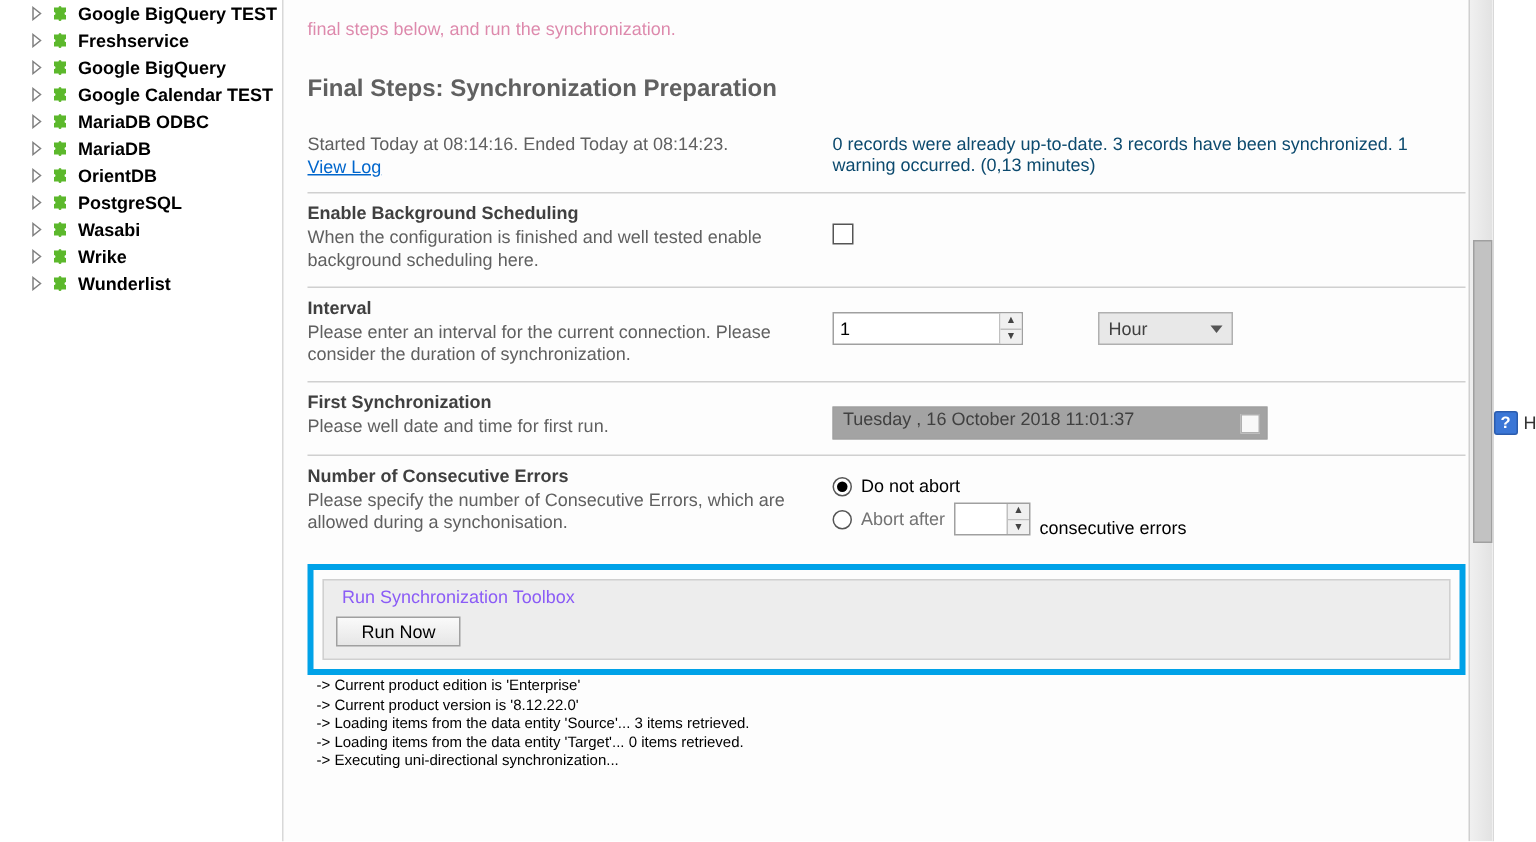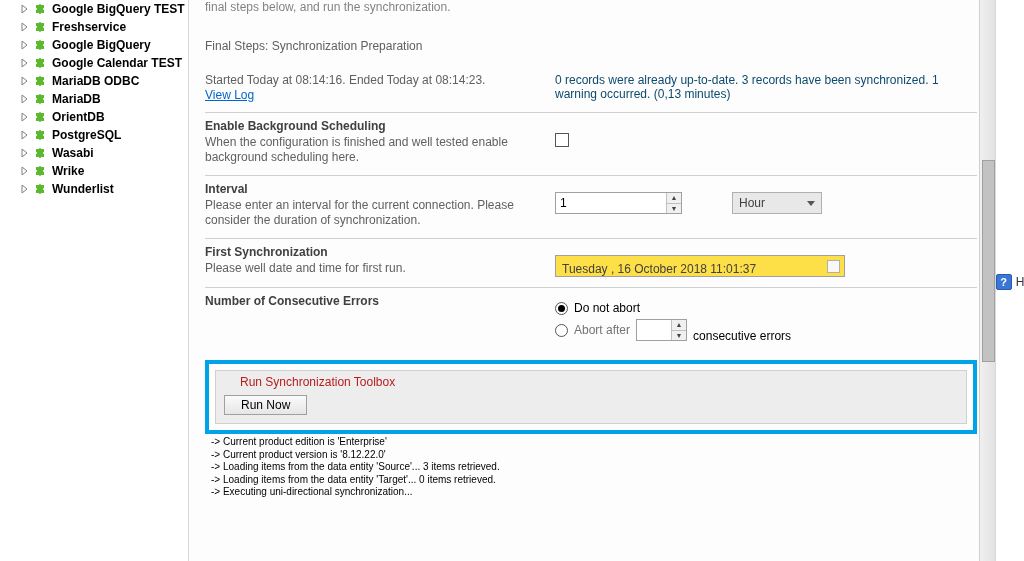--- a/index.html
+++ b/index.html
@@ -396,7 +396,7 @@
   <div class="main">
     <div class="scrollbar"></div>
     <div class="main-inner">
-      <div class="field-desc" style="margin-top:0; color:#000000; opacity:0.5;">final steps below, and run the synchronization.</div>
+      <div class="field-desc" style="margin-top:12px; color:#be185d; opacity:0.5;">final steps below, and run the synchronization.</div>
 
       <div class="subhead">Final Steps: Synchronization Preparation</div>
 

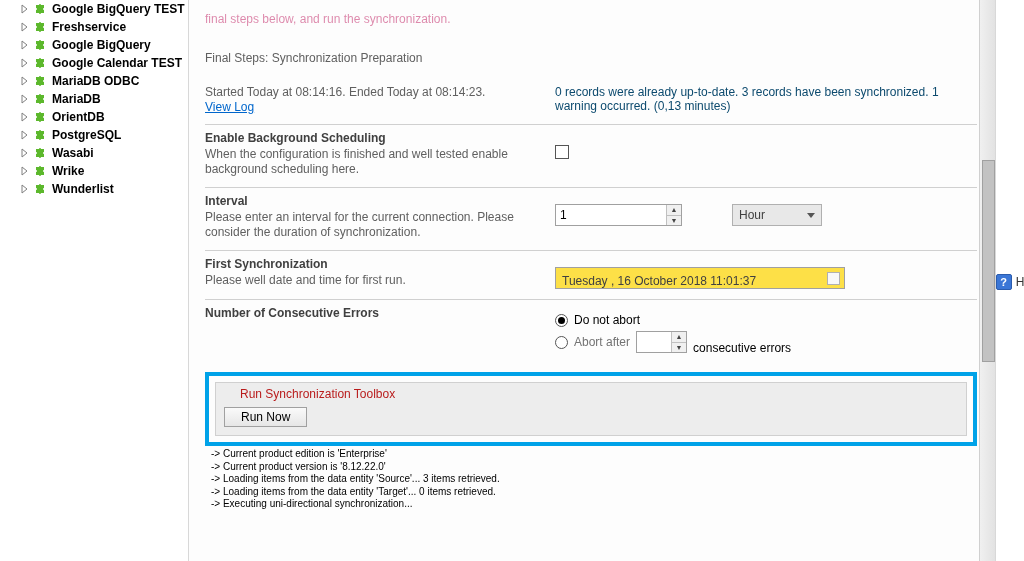--- a/index.html
+++ b/index.html
@@ -75,9 +75,10 @@
   }
 
   .subhead {
-    font-size: 12px;
+    font-size: 16px;
     color: #606060;
     margin: 24px 0 20px 0;
+    font-weight: bold;
   }
 
   .row { display: flex; align-items: flex-start; }

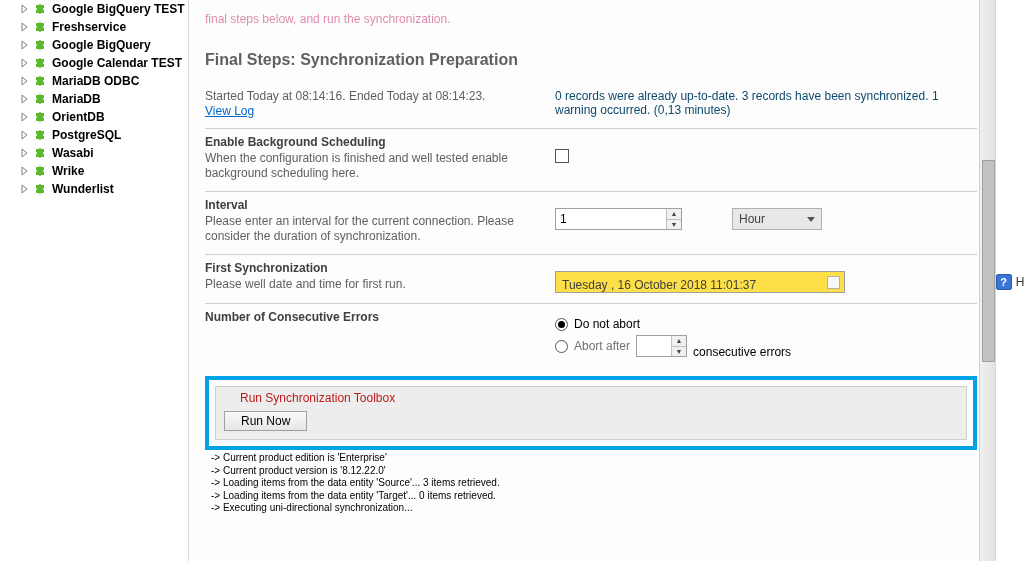--- a/index.html
+++ b/index.html
@@ -153,9 +153,9 @@
     display: inline-flex;
     height: 22px;
     border: 1px solid #a0a0a0;
-    background: #fde047;
+    background: #a3a3a3;
     width: 290px;
-    align-items: flex-end;
+    align-items: flex-start;
     padding: 0 6px;
     position: relative;
   }

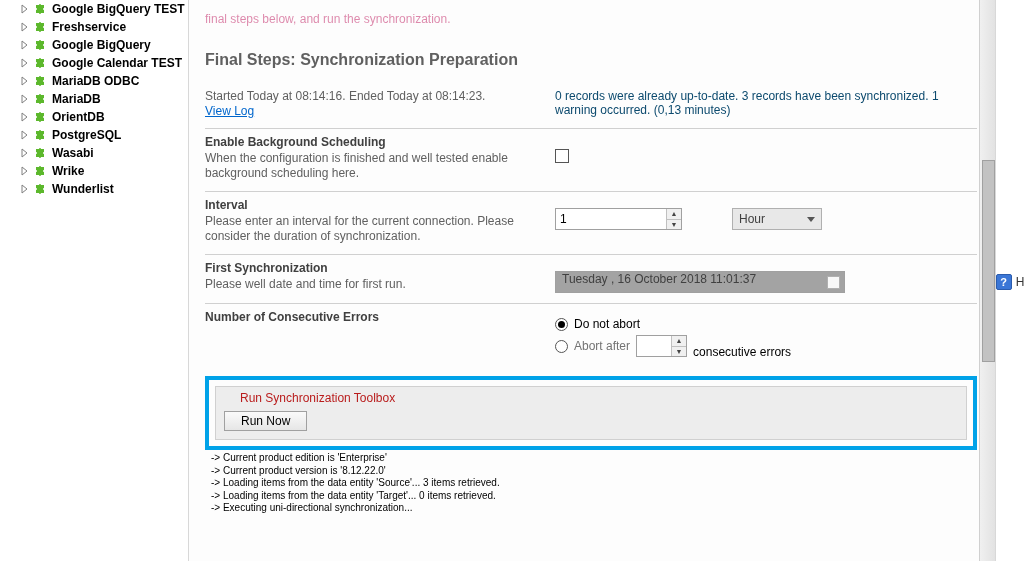--- a/index.html
+++ b/index.html
@@ -462,6 +462,7 @@
       <div class="row">
         <div class="left-col">
           <div class="field-title">Number of Consecutive Errors</div>
+          <div class="field-desc">Please specify the number of Consecutive Errors, which are allowed during a synchonisation.</div>
         </div>
         <div class="right-col" style="padding-top:2px;">
           <div class="radio-row">

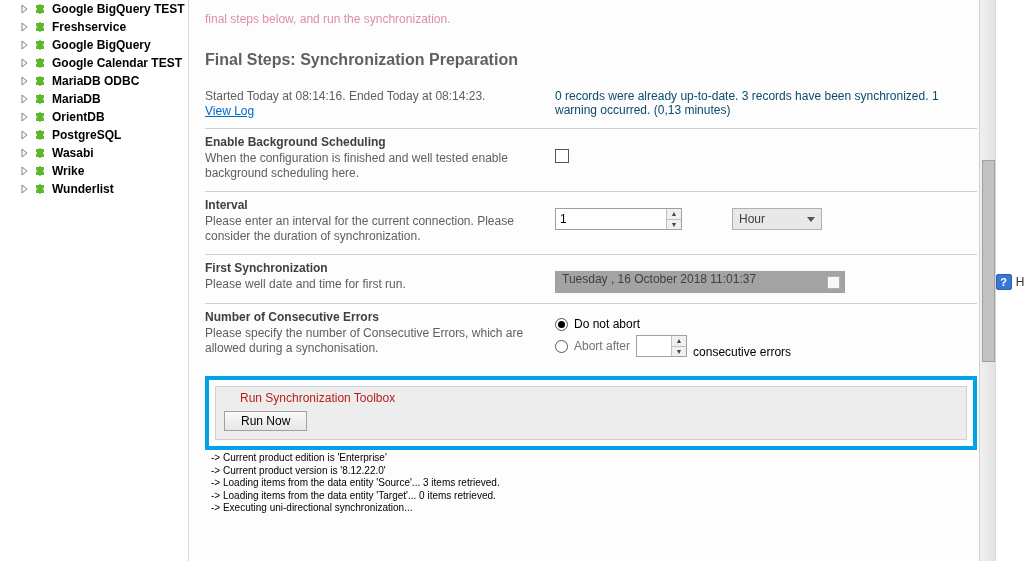--- a/index.html
+++ b/index.html
@@ -195,8 +195,8 @@
   }
   .toolbox-title {
     font-size: 12px;
-    padding: 4px 8px 2px 24px;
-    color: #b91c1c;
+    padding: 4px 8px 2px 12px;
+    color: #8b5cf6;
   }
   .toolbox-body { padding: 4px 8px 8px 8px; }
   button.win-btn {

